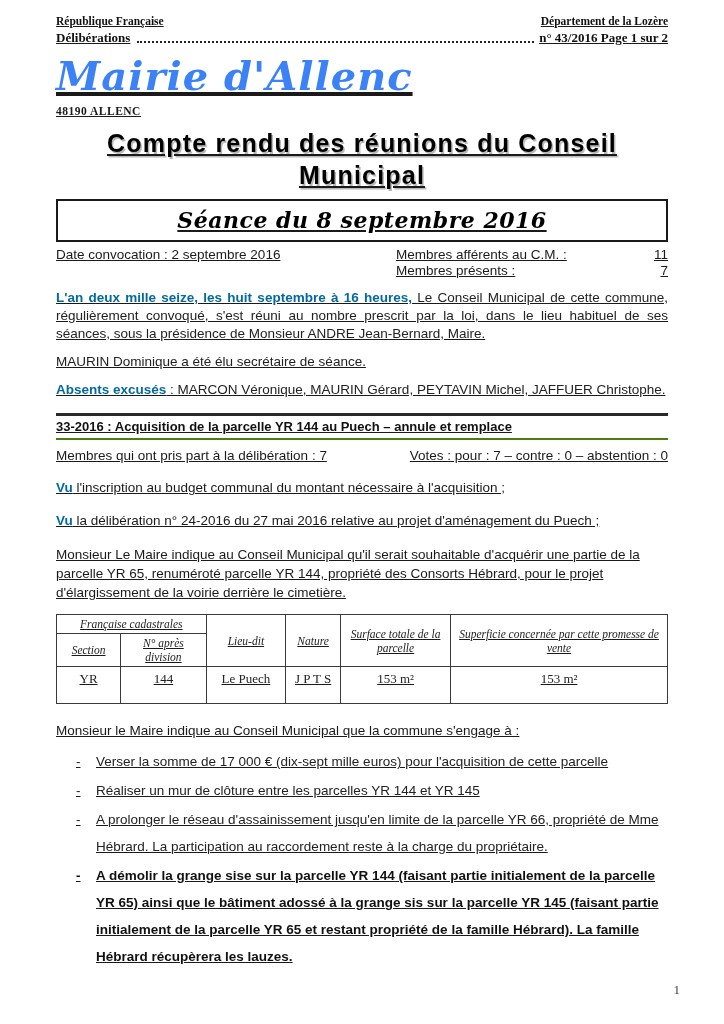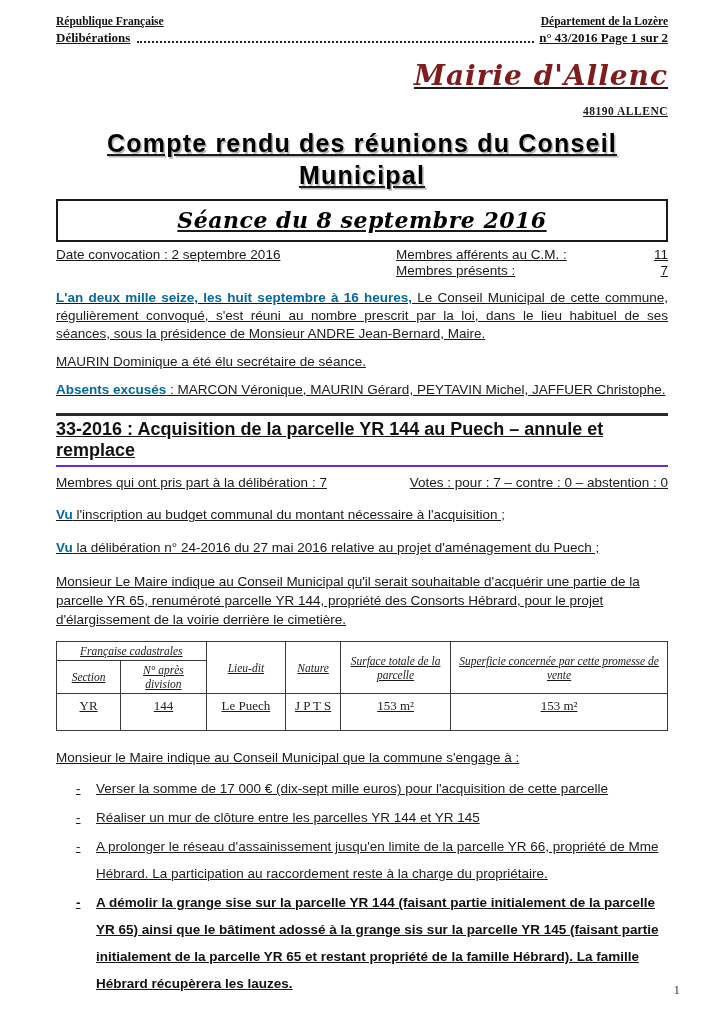--- a/index.html
+++ b/index.html
@@ -23,7 +23,7 @@
   .leader{flex:1;border-bottom:2px dotted #222;margin:0 5px 4px 7px;height:0;}
   
   .script{font-family:"DejaVu Serif", serif;font-style:italic;font-weight:bold;}
-  .logo{text-align:right;font-size:28px;line-height:46px;margin-top:6px;letter-spacing:1px;color:#7f1d1d;}
+  .logo{text-align:left;font-size:40px;line-height:46px;margin-top:6px;letter-spacing:1px;color:#3b82f6;}
   .address{text-align:right;font-family:"Liberation Serif", serif;font-weight:bold;font-size:11.5px;margin-top:6px;letter-spacing:.5px;}
   .doc-title{
     text-align:center;font-weight:bold;font-size:25px;line-height:32px;

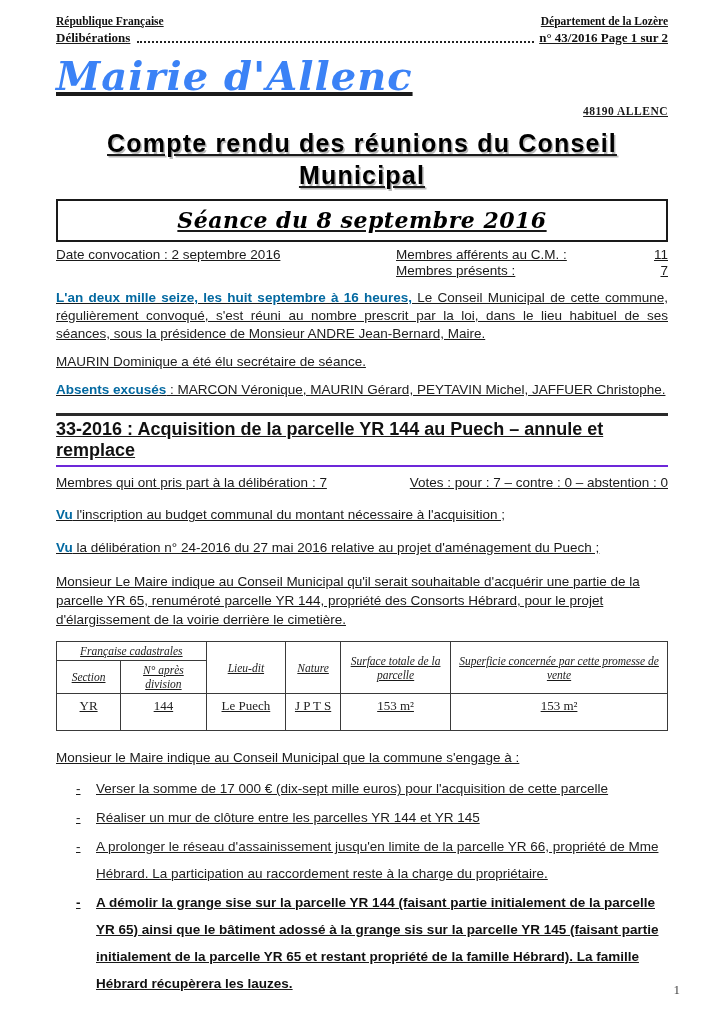--- a/index.html
+++ b/index.html
@@ -24,7 +24,7 @@
   
   .script{font-family:"DejaVu Serif", serif;font-style:italic;font-weight:bold;}
   .logo{text-align:left;font-size:40px;line-height:46px;margin-top:6px;letter-spacing:1px;color:#3b82f6;}
-  .address{text-align:right;font-family:"Liberation Serif", serif;font-weight:bold;font-size:11.5px;margin-top:6px;letter-spacing:.5px;}
+  .address{text-align:left;font-family:"Liberation Serif", serif;font-weight:bold;font-size:11.5px;margin-top:6px;letter-spacing:.5px;}
   .doc-title{
     text-align:center;font-weight:bold;font-size:25px;line-height:32px;
     letter-spacing:1.2px;margin-top:10px;color:#000;

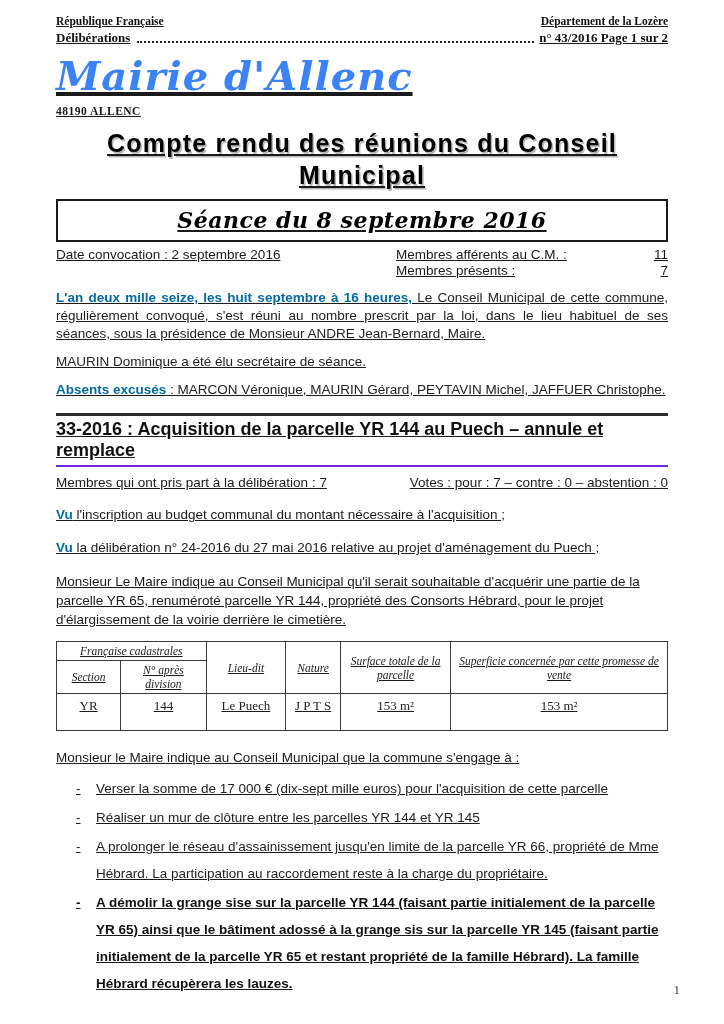--- a/index.html
+++ b/index.html
@@ -46,8 +46,8 @@
   .b{font-weight:bold;color:#0369a1;}
   
   .delib-heading{
-    margin-top:14px;border-top:3px solid #2a2a2a;border-bottom:2px solid #6d28d9;
-    font-weight:bold;font-size:18px;padding:3px 0 4px 0;color:#111;
+    margin-top:14px;border-top:3px solid #2a2a2a;border-bottom:2px solid #4d7c0f;
+    font-weight:bold;font-size:13px;padding:3px 0 4px 0;color:#111;
   }
   .delib-row{display:flex;justify-content:space-between;margin-top:7px;line-height:17px;}
   .vu{margin-top:15px;line-height:18px;}

